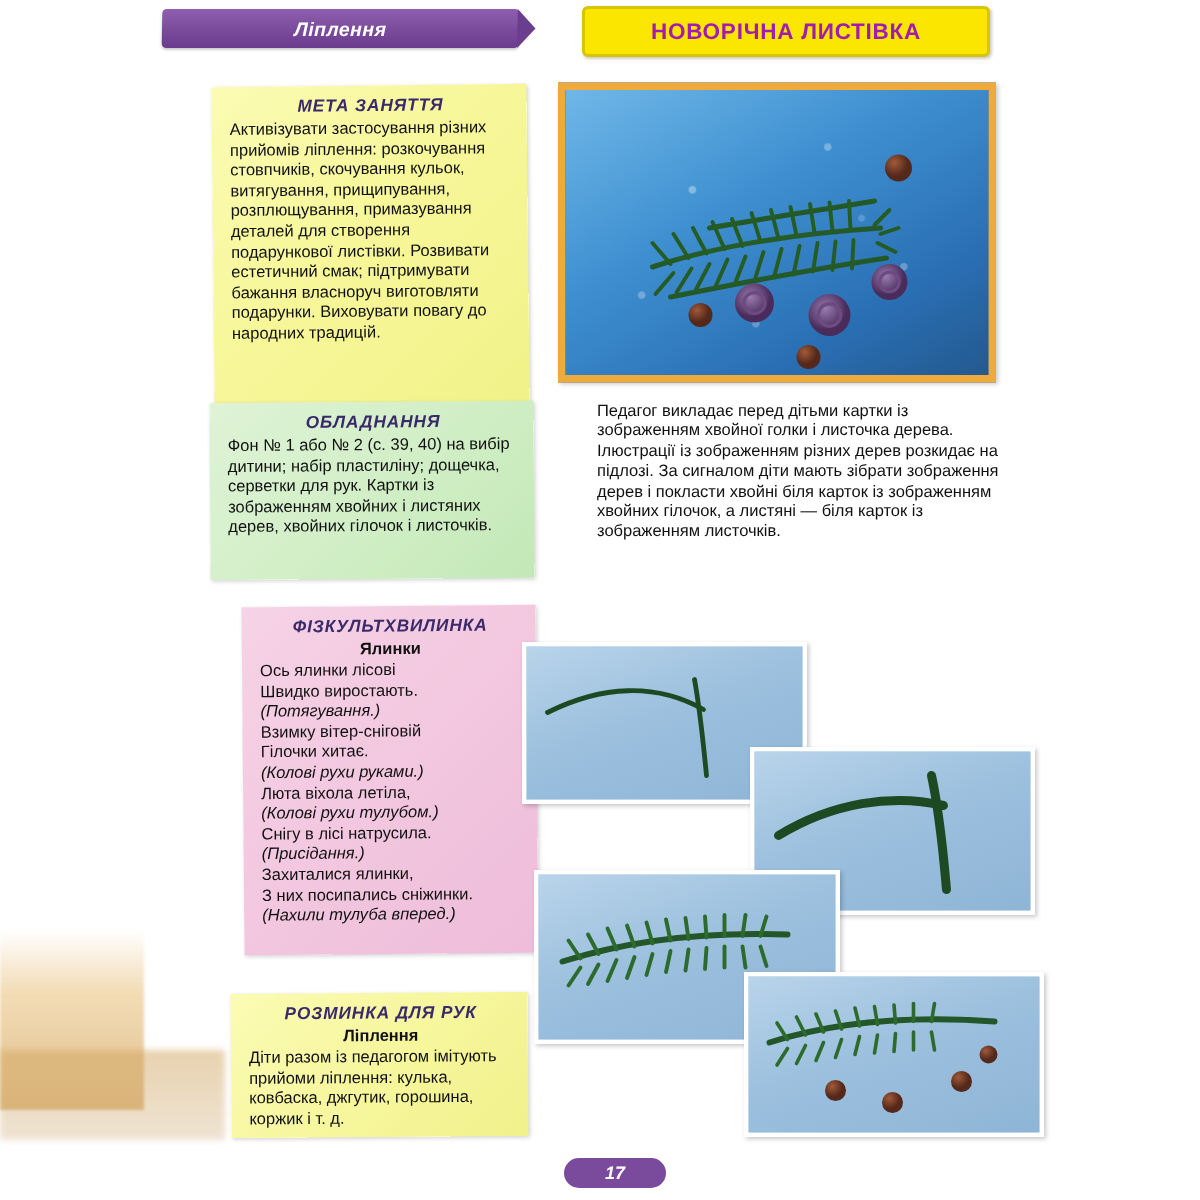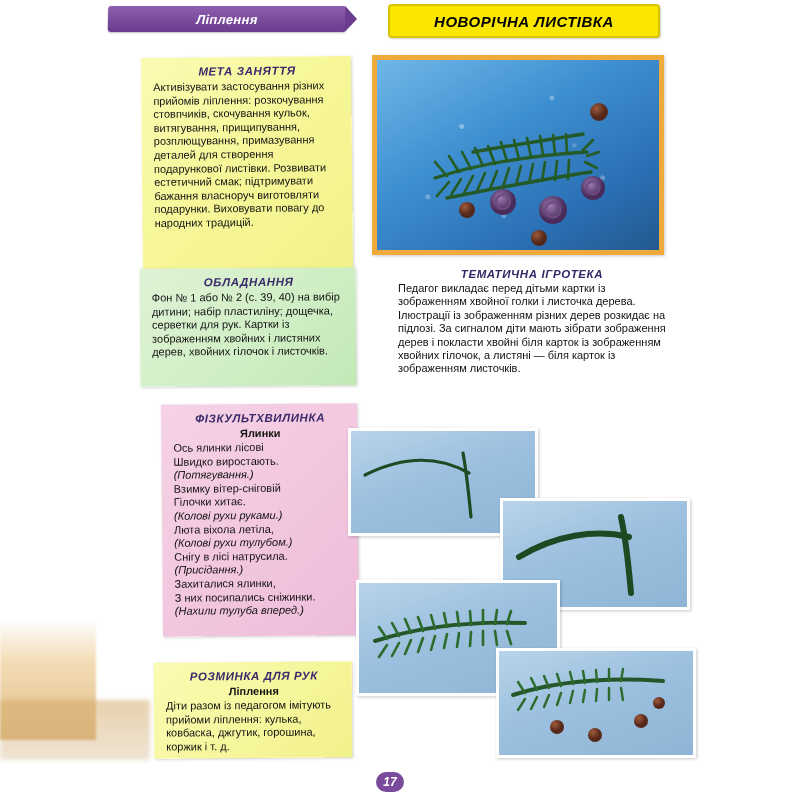--- a/index.html
+++ b/index.html
@@ -59,10 +59,9 @@
     box-shadow: 1px 1px 2px rgba(0,0,0,.2);
   }
   .hdr-right span {
-    color: #000000;
+    color: #a21caf;
     font-size: 15px;
     font-weight: bold;
-    font-style: italic;
     letter-spacing: .5px;
   }
 

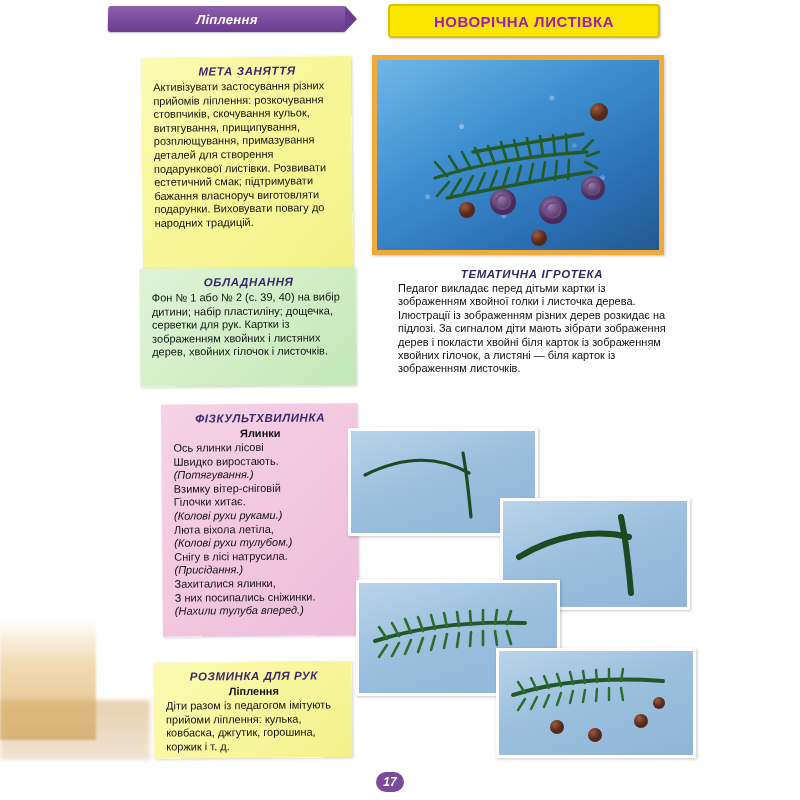--- a/index.html
+++ b/index.html
@@ -285,7 +285,6 @@
   </div>
 
   <div class="card" id="card-igroteka">
-    <h3>ТЕМАТИЧНА ІГРОТЕКА</h3>
     <p>Педагог викладає перед дітьми картки із зображенням хвойної голки і листочка дерева. Ілюстрації із зображенням різних дерев розкидає на підлозі. За сигналом діти мають зібрати зображення дерев і покласти хвойні біля карток із зображенням хвойних гілочок, а листяні — біля карток із зображенням листочків.</p>
   </div>
 

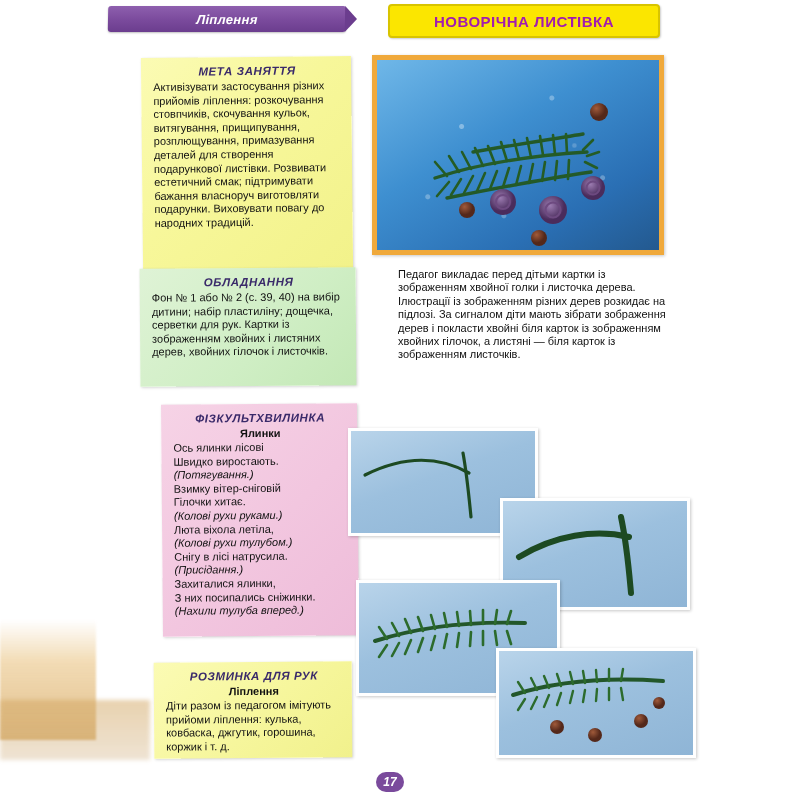--- a/index.html
+++ b/index.html
@@ -183,7 +183,7 @@
   .pagenum {
     position: absolute;
     left: 376px; top: 772px;
-    width: 28px; height: 20px;
+    width: 68px; height: 20px;
     background: #7a4a9c;
     border-radius: 10px;
     display:flex; align-items:center; justify-content:center;

